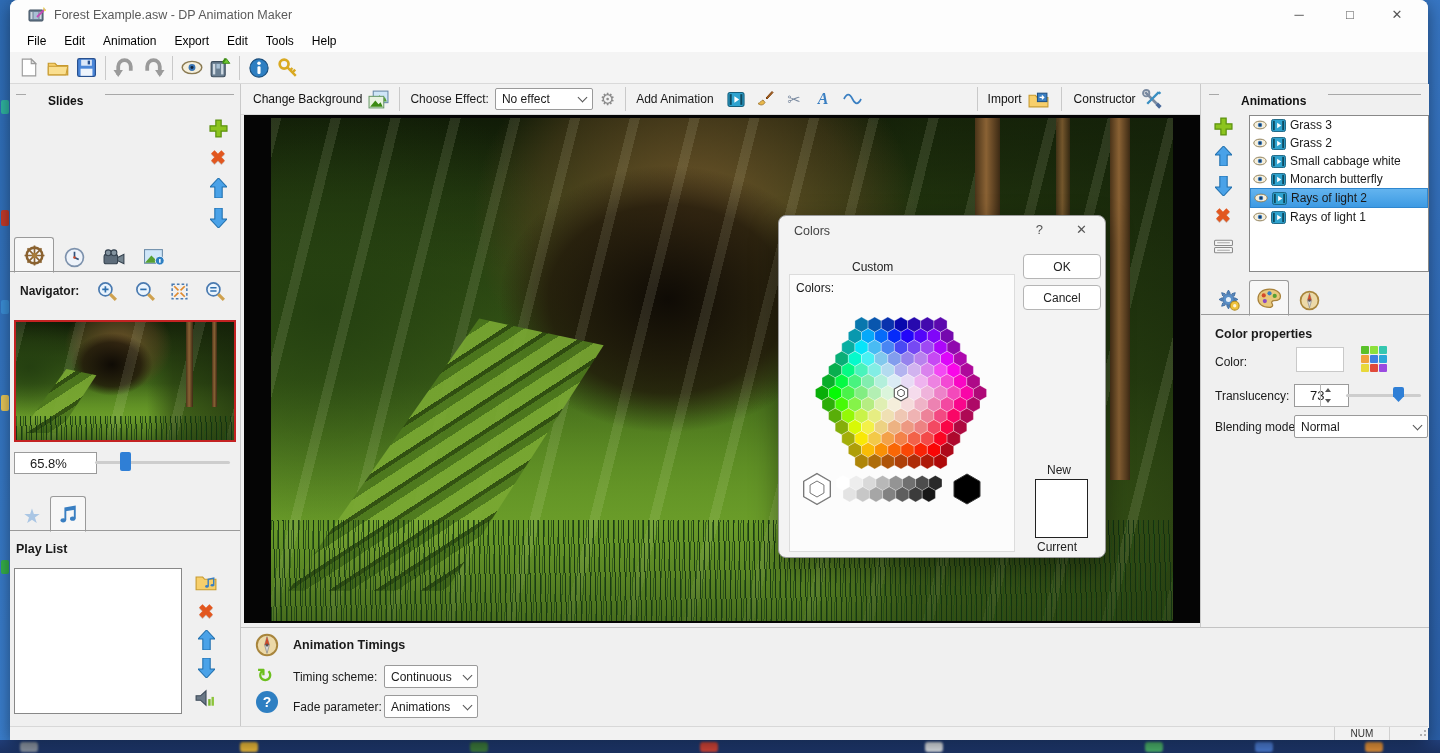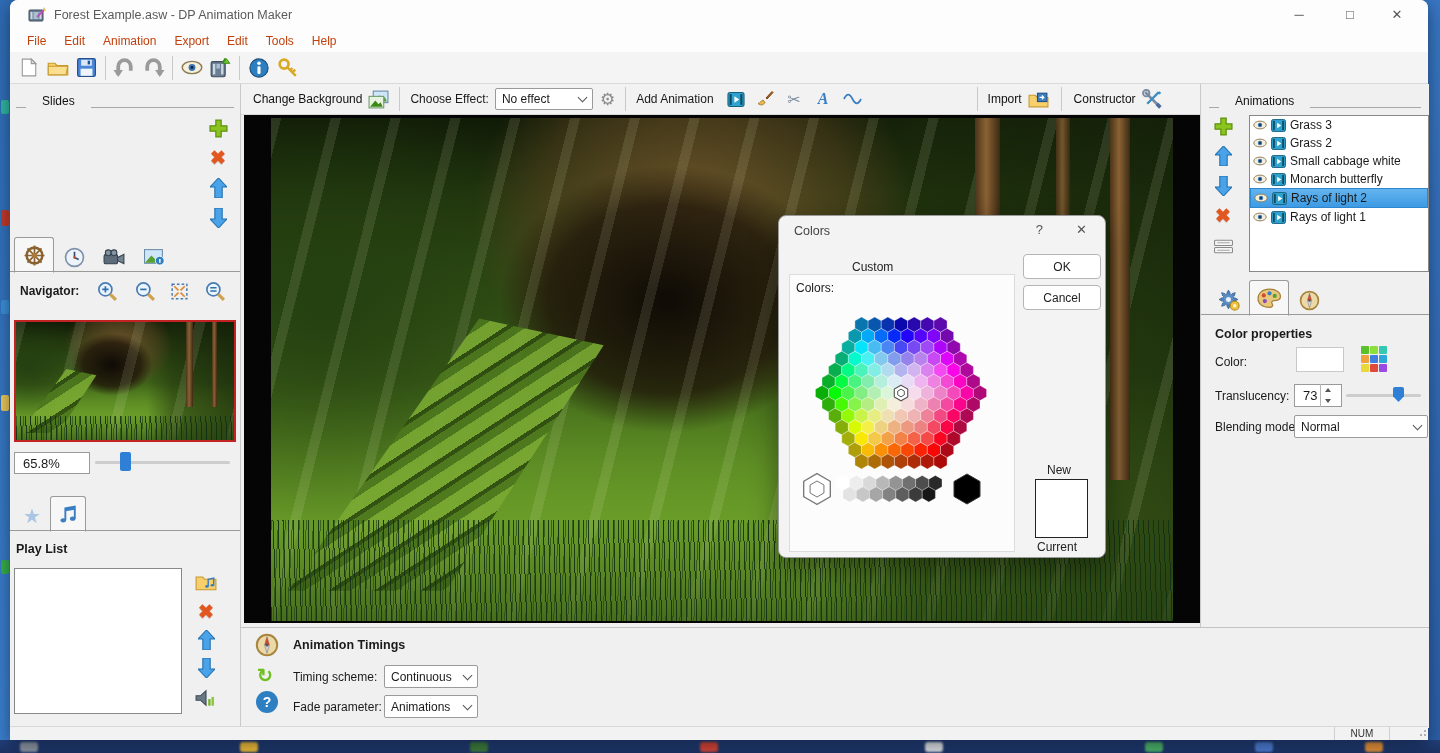--- a/index.html
+++ b/index.html
@@ -17,7 +17,7 @@
   .appicon{position:absolute;left:18px;top:6px;}
   .winctl{position:absolute;top:0;width:46px;height:30px;text-align:center;line-height:30px;color:#555;font-size:13px;cursor:default;}
   .menubar{position:absolute;left:0;top:30px;right:0;height:22px;background:#fdfdfd;display:flex;align-items:center;padding-left:8px;}
-  .menu-item{padding:2px 9px;font-size:12px;color:#c2410c;}
+  .menu-item{padding:2px 9px;font-size:12px;color:#000000;}
   .toolbar{position:absolute;left:0;top:52px;right:0;height:31px;background:#f4f4f4;border-bottom:1px solid #d9d9d9;display:flex;align-items:center;padding-left:4px;}
   .tbtn{width:29px;height:26px;display:flex;align-items:center;justify-content:center;}
   .vsep{width:1px;height:24px;background:#c9c9c9;margin:0 4px;}

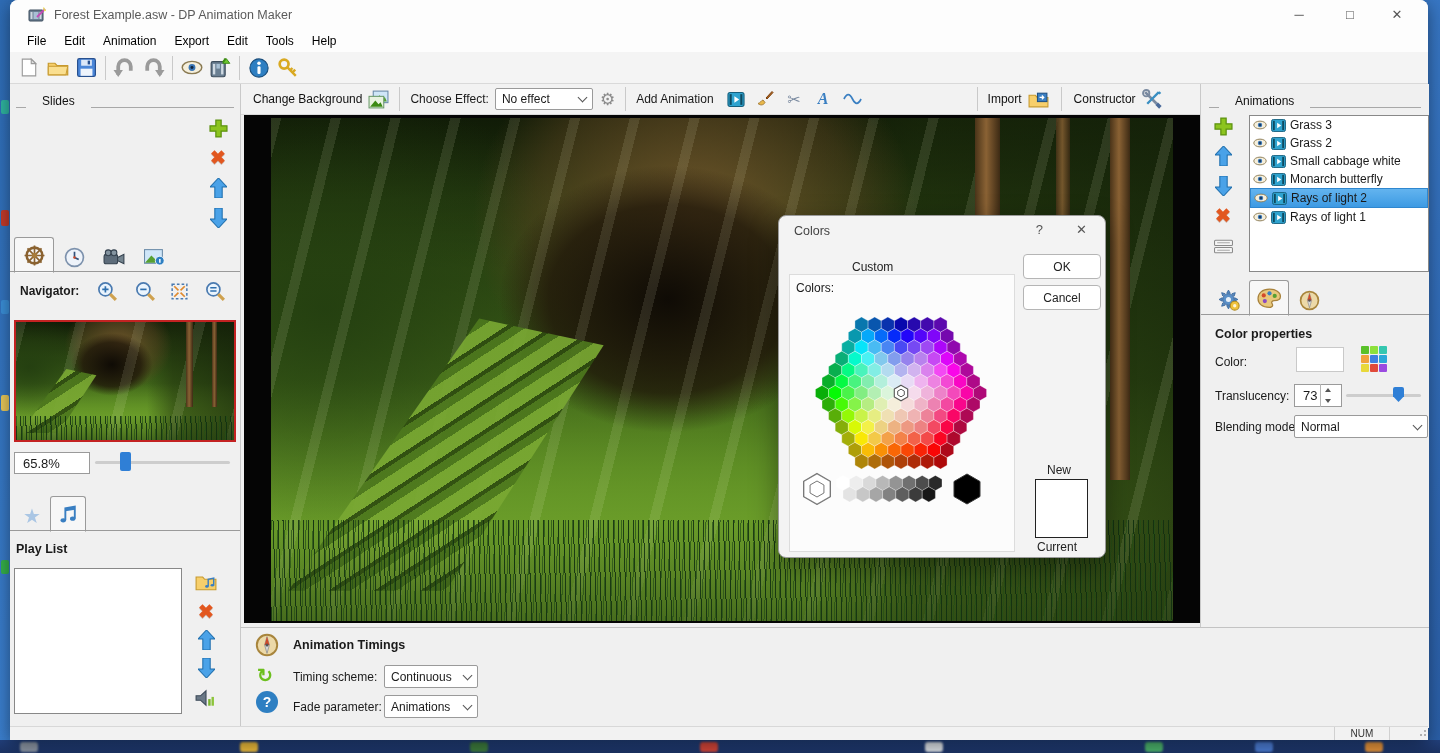--- a/index.html
+++ b/index.html
@@ -25,7 +25,7 @@
   .left-panel{position:absolute;left:0;top:84px;width:230px;height:643px;background:#f0f0f0;}
   .center-panel{position:absolute;left:230px;top:84px;width:960px;height:643px;background:#f0f0f0;border-left:1px solid #c9c9c9;}
   .right-panel{position:absolute;left:1190px;top:84px;width:228px;height:543px;background:#f0f0f0;border-left:1px solid #c9c9c9;}
-  .grp{position:absolute;display:flex;align-items:flex-end;gap:16px;font-weight:normal;font-size:12px;color:#111;}
+  .grp{position:absolute;display:flex;align-items:flex-start;gap:22px;font-weight:bold;font-size:12px;color:#111;}
   .grp .l1{width:10px;height:1px;background:#a8a8a8;}
   .grp .l2{flex:1;height:1px;background:#a8a8a8;}
   .listbox{position:absolute;background:#fff;border:1px solid #888;}

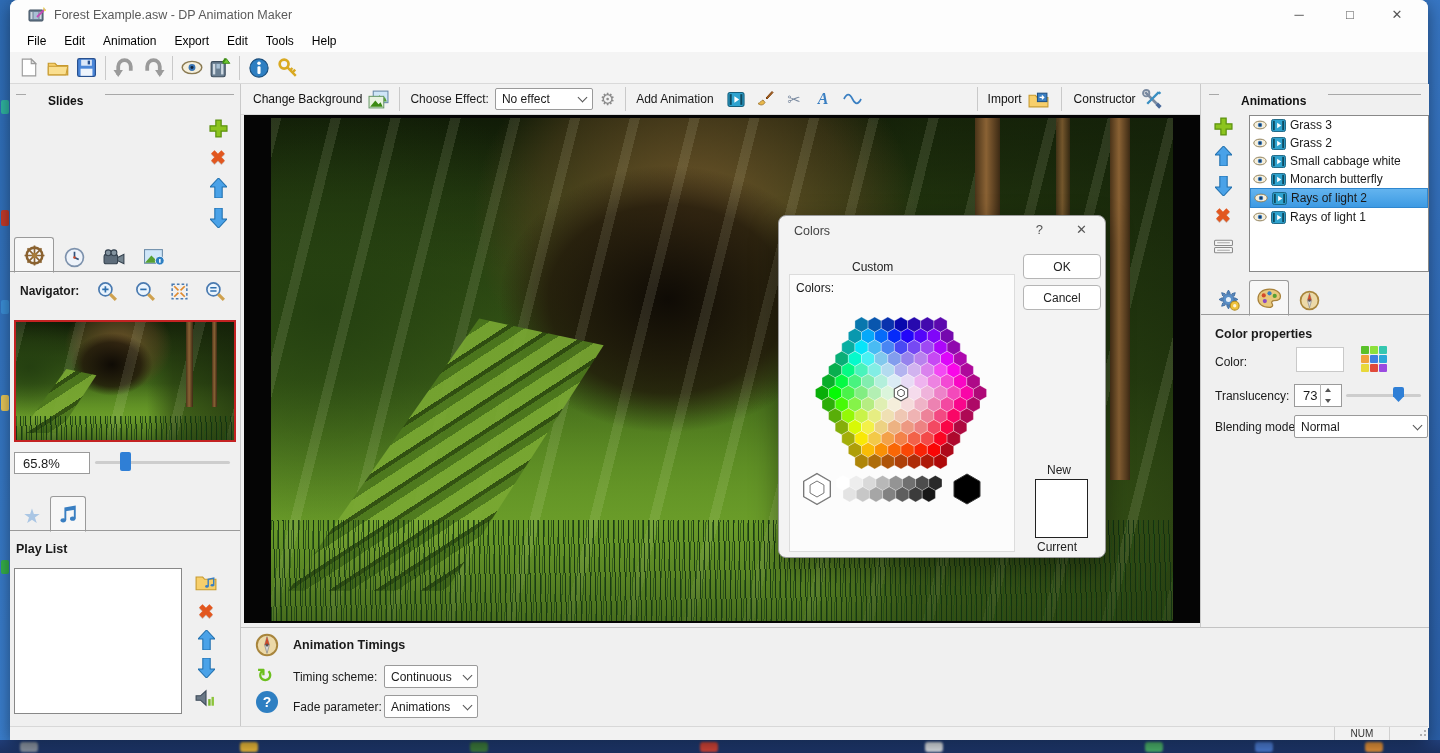--- a/index.html
+++ b/index.html
@@ -38,7 +38,7 @@
   .ttab.sel{background:#f7f7f7;border:1px solid #9a9a9a;border-bottom:1px solid #f7f7f7;border-radius:3px 3px 0 0;height:34px;}
   .tabline{position:absolute;height:1px;background:#9a9a9a;}
   .thumb{position:absolute;border:2px solid #c32222;overflow:hidden;}
-  .field{position:absolute;background:#fff;border:1px solid #9a9a9a;display:flex;align-items:center;padding-left:8px;font-size:13px;}
+  .field{position:absolute;background:#fff;border:1px solid #9a9a9a;display:flex;align-items:center;padding-left:15px;font-size:13px;}
   .slider-track{position:absolute;height:3px;background:#cdcdcd;border-radius:2px;}
   .slider-handle{position:absolute;background:#2f7fd6;border-radius:2px;}
   .dd{position:absolute;background:#fff;border:1px solid #9a9a9a;border-radius:2px;display:flex;align-items:center;justify-content:space-between;padding:0 6px;font-size:12px;}

